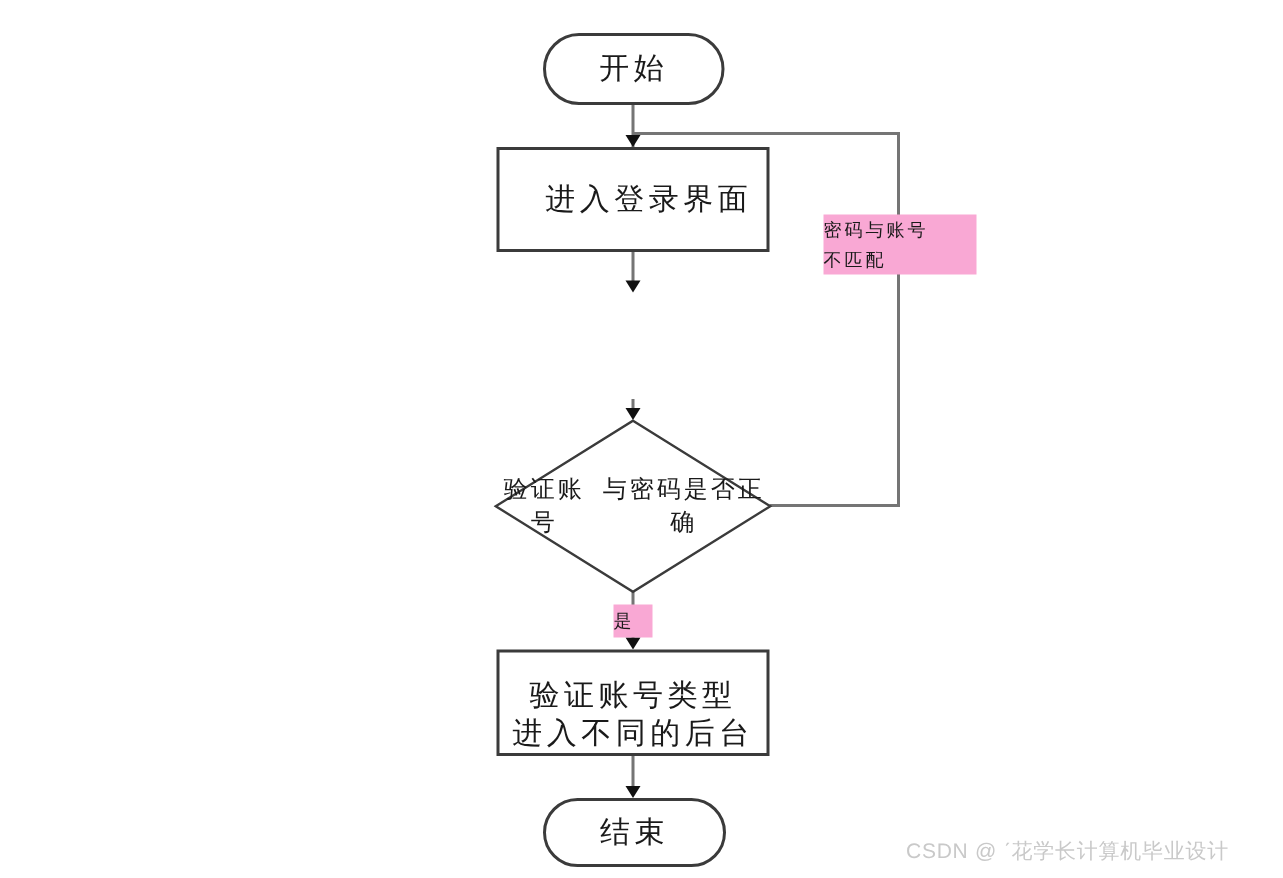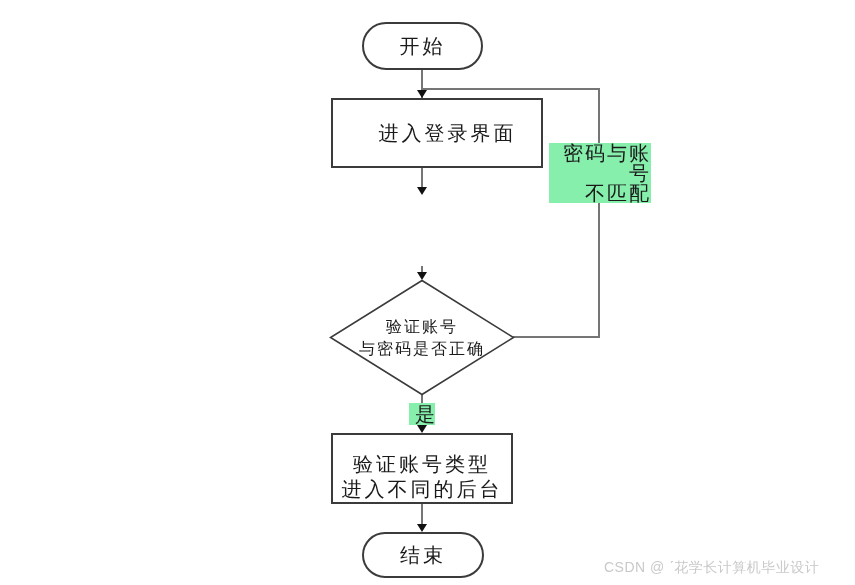--- a/index.html
+++ b/index.html
@@ -36,7 +36,7 @@
   .rect { border-radius: 0; }
 
   .n-start   { left: 362px; top: 22px;  width: 121px; height: 48px; }
-  .n-login   { left: 331px; top: 98px;  width: 212px; height: 70px; padding-left: 21px; }
+  .n-login   { left: 331px; top: 98px;  width: 182px; height: 70px; padding-left: 21px; }
   .n-input   { left: 331px; top: 195px; width: 182px; height: 71px; }
   .n-type    { left: 331px; top: 433px; width: 182px; height: 71px; justify-content: flex-end; }
   .n-end     { left: 362px; top: 532px; width: 122px; height: 46px; border-radius: 23px; }

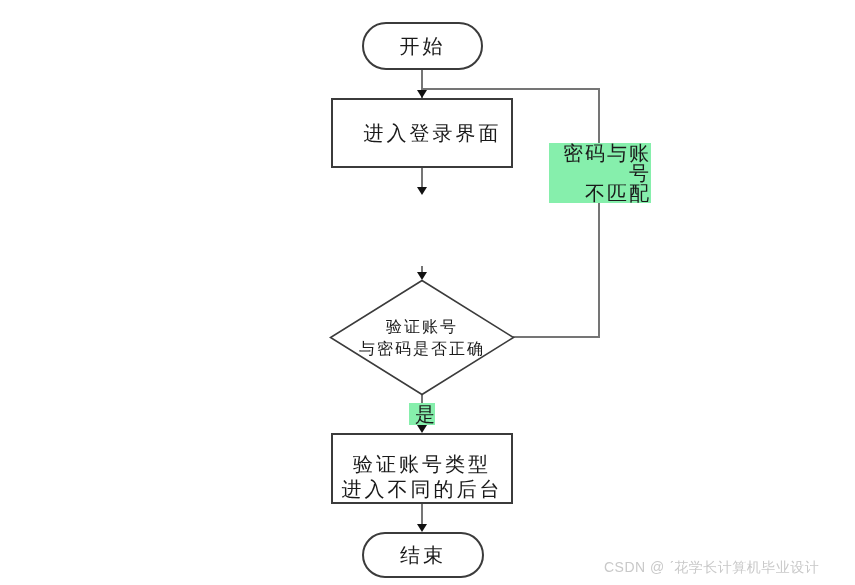--- a/index.html
+++ b/index.html
@@ -96,11 +96,11 @@
   
   .edge-label {
     position: absolute;
-    background: #86efac;
+    background: #f9a8d4;
     color: #1a1a1a;
-    font-size: 20px;
+    font-size: 12px;
     letter-spacing: 2px;
-    text-align: right;
+    text-align: left;
     line-height: 20px;
     z-index: 4;
   }

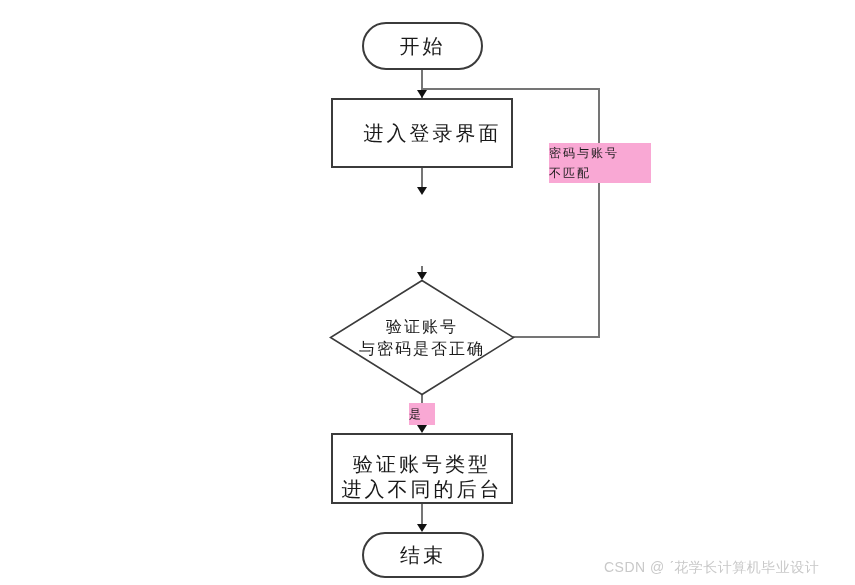--- a/index.html
+++ b/index.html
@@ -53,7 +53,7 @@
     left: 0; top: 0;
     width: 100%; height: 100%;
     display: flex;
-    flex-direction: column;
+    flex-direction: row;
     align-items: center;
     justify-content: center;
     font-size: 16px;

